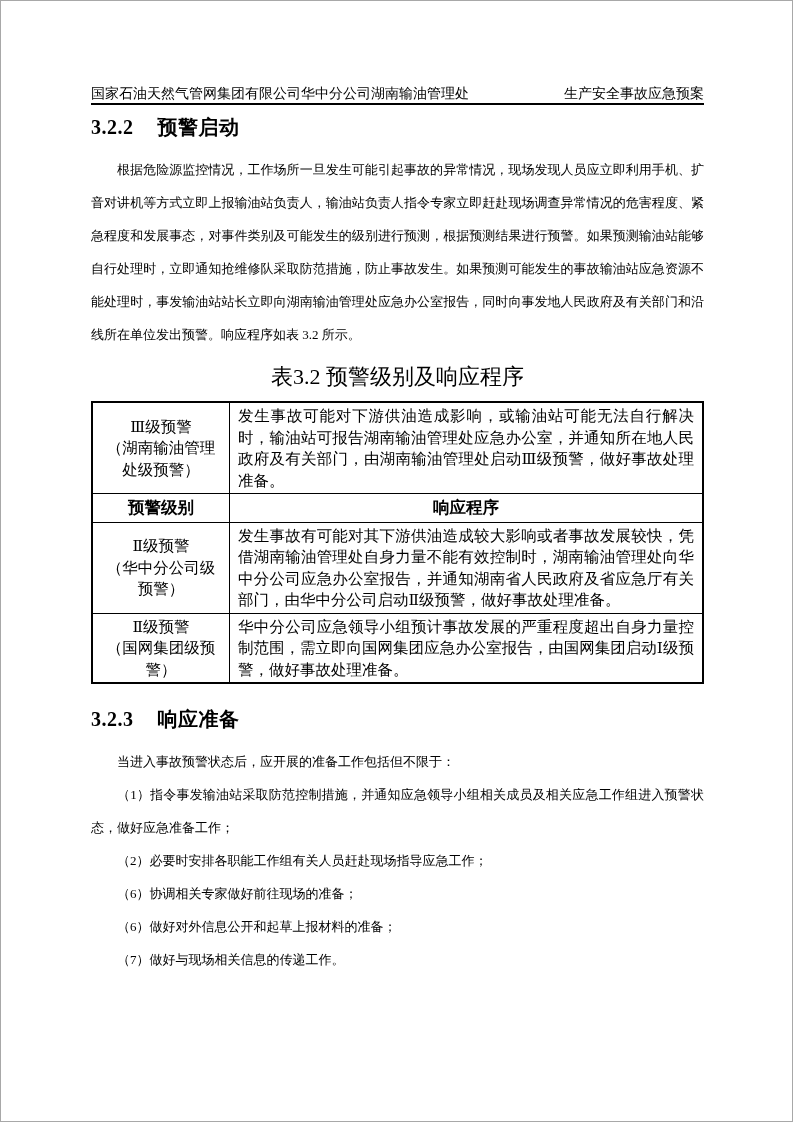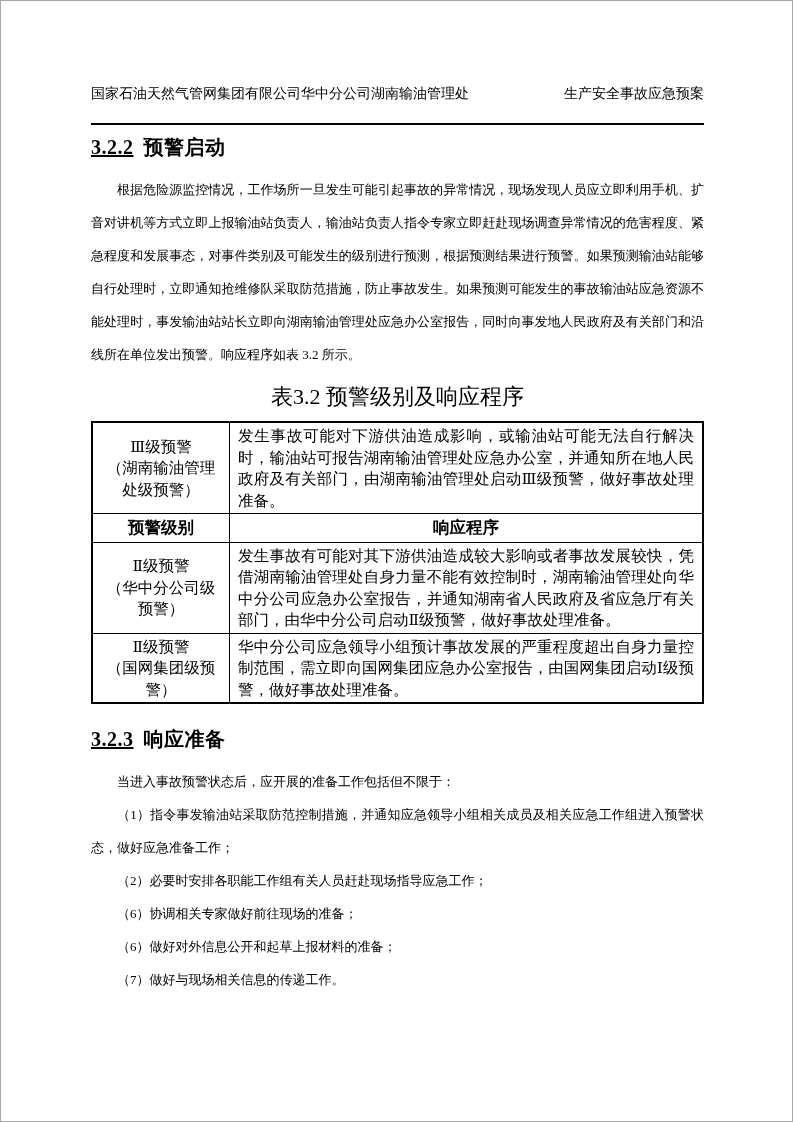--- a/index.html
+++ b/index.html
@@ -21,7 +21,7 @@
     justify-content: space-between;
     align-items: center;
     font-size: 14px;
-    padding-bottom: 20px;
+    padding-bottom: 0;
     border-bottom: 2px solid #000;
     white-space: nowrap;
   }

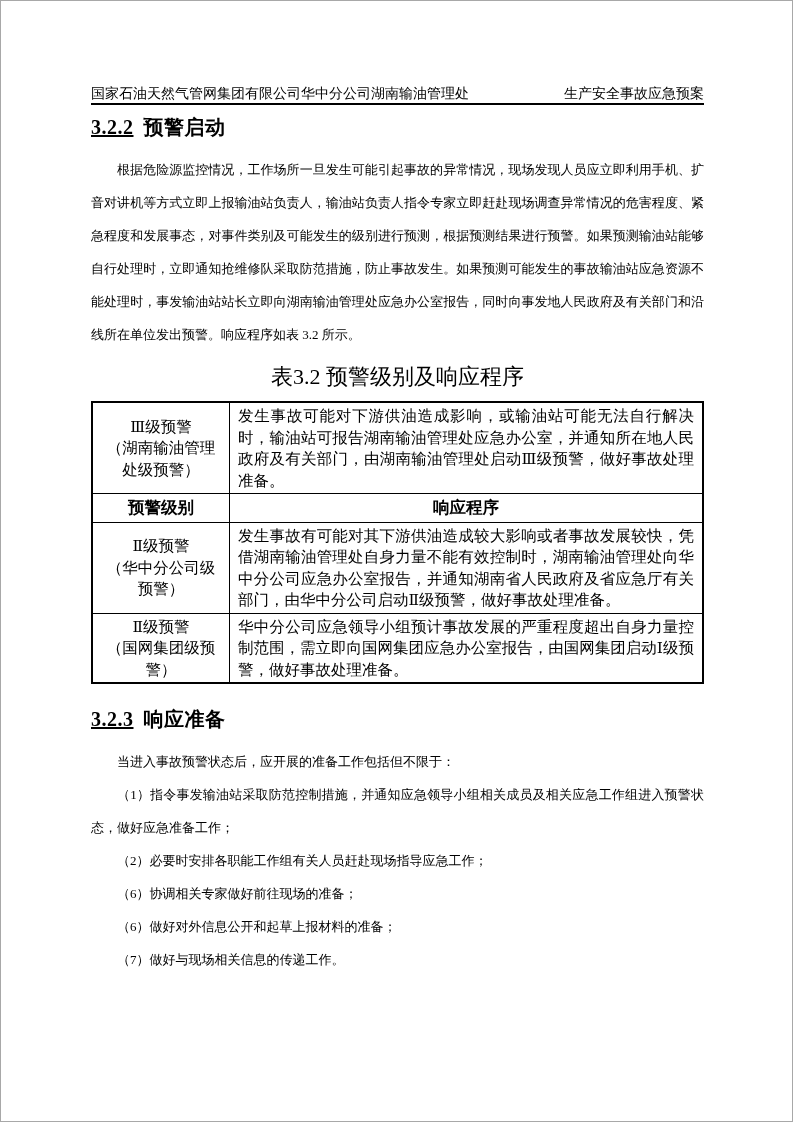--- a/index.html
+++ b/index.html
@@ -31,7 +31,7 @@
     margin: 9px 0 12px 0;
     letter-spacing: 0.5px;
   }
-  .sec-heading .num { margin-right: 10px; text-decoration: underline; }
+  .sec-heading .num { margin-right: 24px; }
   .body-par {
     font-size: 13px;
     line-height: 33px;

